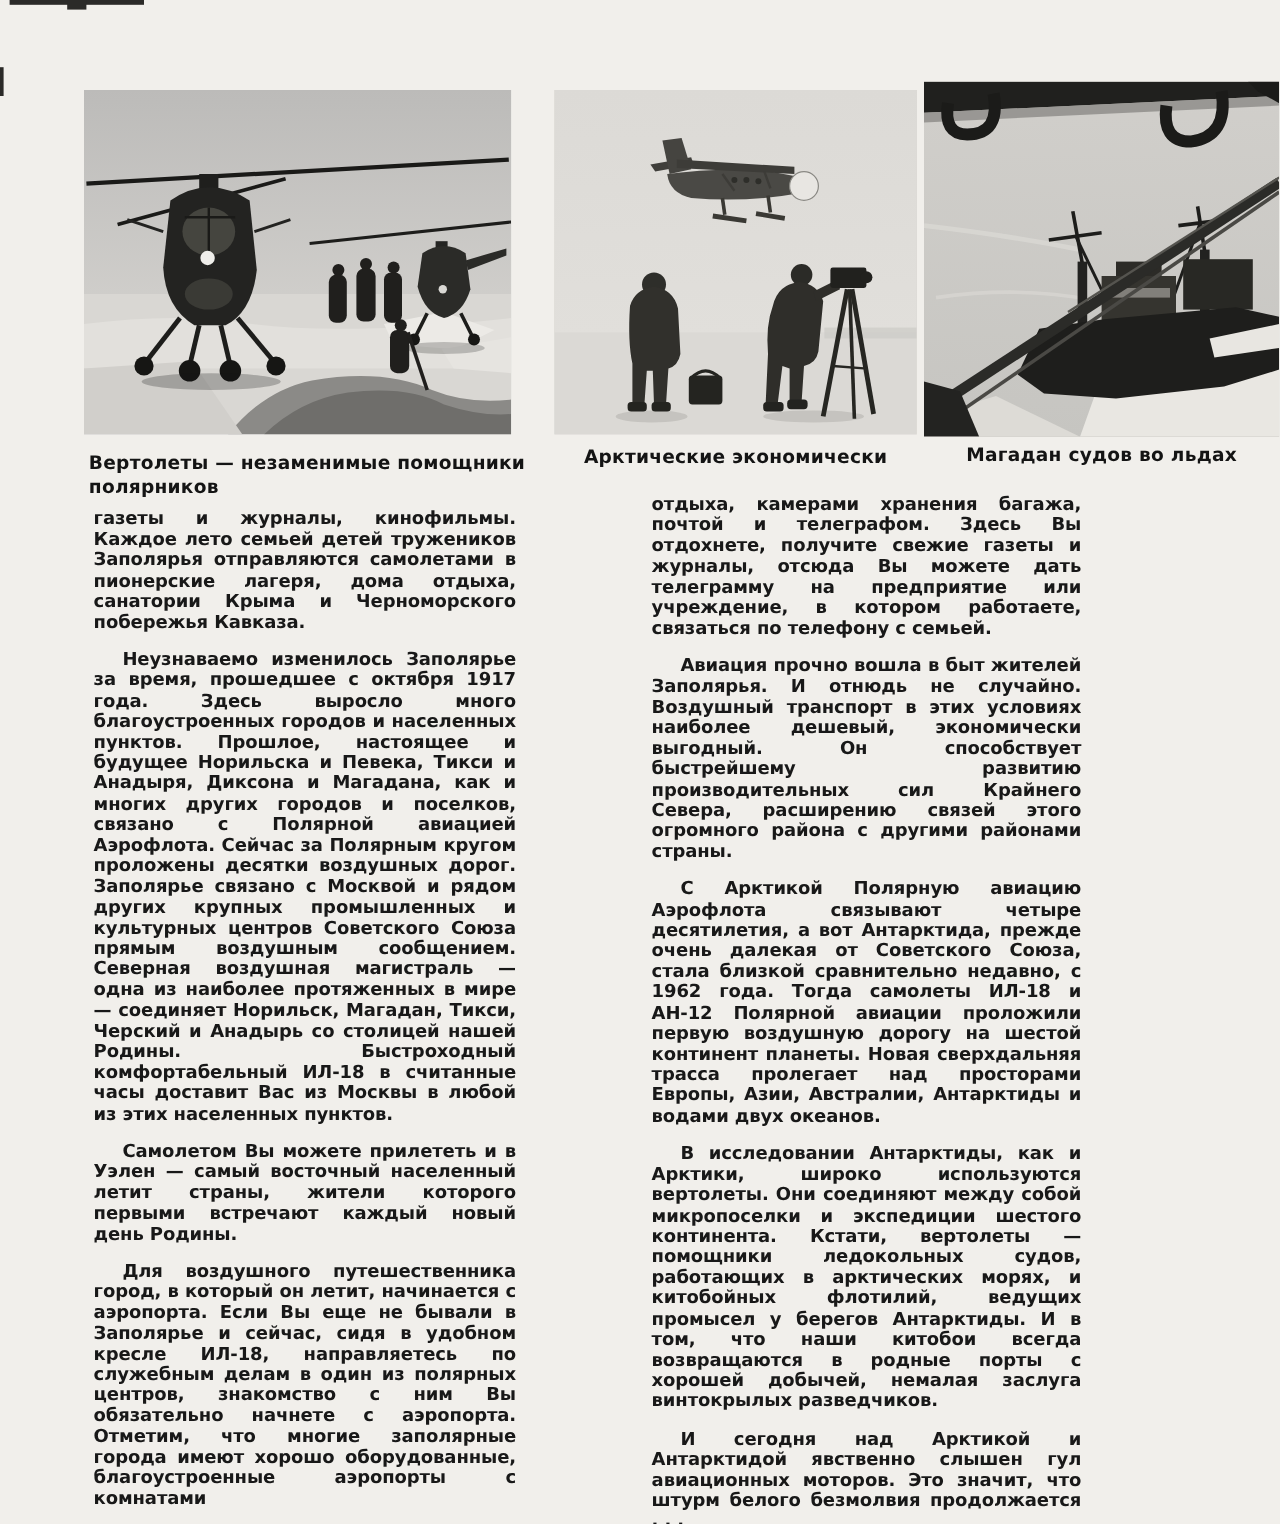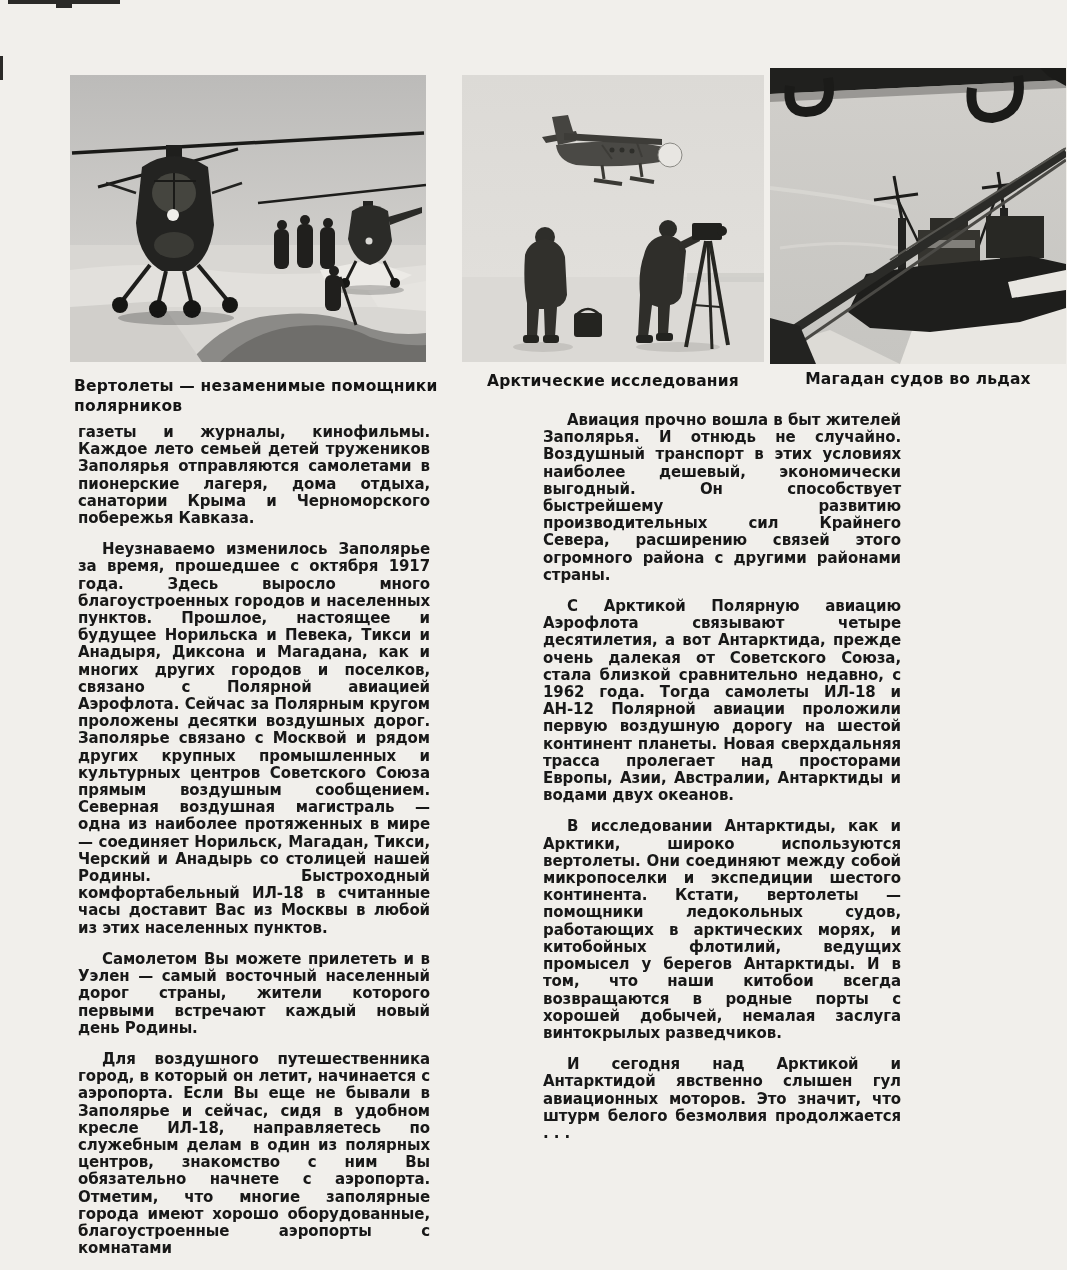--- a/index.html
+++ b/index.html
@@ -205,7 +205,7 @@
 </div>
 
 <div class="caption" style="left:74px; top:376px; width:372px;">Вертолеты — незаменимые помощники полярников</div>
-<div class="caption centered" style="left:462px; top:371px; width:302px;">Арктические исследования</div>
+<div class="caption centered" style="left:462px; top:371px; width:302px;">Арктические экономически</div>
 <div class="caption centered" style="left:770px; top:369px; width:296px;">Магадан судов во льдах</div>
 
 <div class="col" style="left:78px; top:424px; width:352px;">

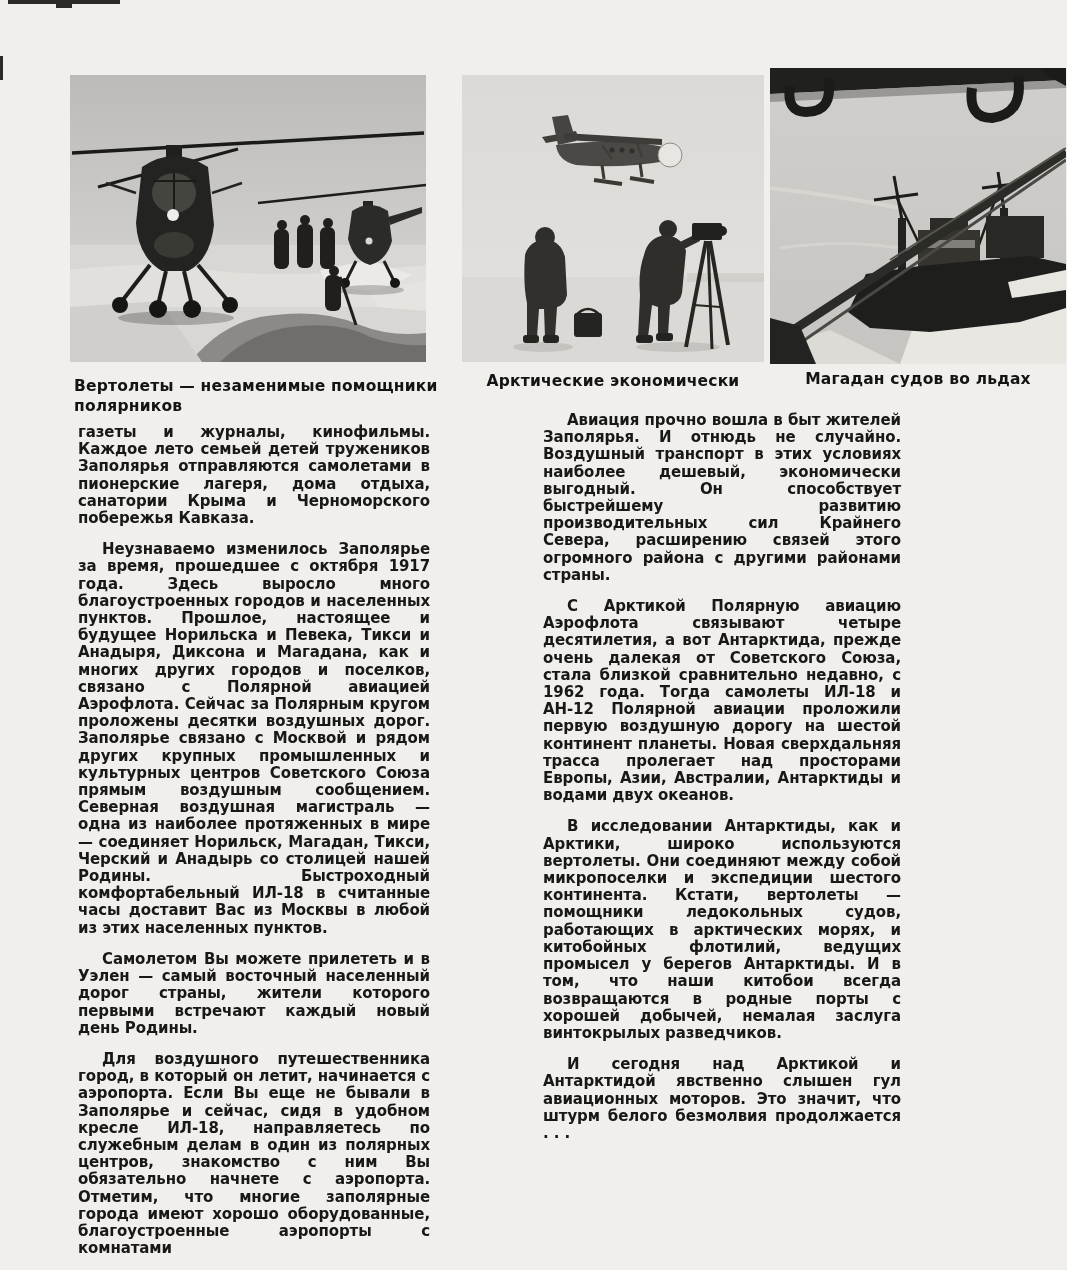--- a/index.html
+++ b/index.html
@@ -216,6 +216,7 @@
 </div>
 
 <div class="col" style="left:543px; top:412px; width:358px;">
+  <p>отдыха, камерами хранения багажа, почтой и телеграфом. Здесь Вы отдохнете, получите свежие газеты и журналы, отсюда Вы можете дать телеграмму на предприятие или учреждение, в котором работаете, связаться по телефону с семьей.</p>
   <p class="indent">Авиация прочно вошла в быт жителей Заполярья. И отнюдь не случайно. Воздушный транспорт в этих условиях наиболее дешевый, экономически выгодный. Он способствует быстрейшему развитию производительных сил Крайнего Севера, расширению связей этого огромного района с другими районами страны.</p>
   <p class="indent">С Арктикой Полярную авиацию Аэрофлота связывают четыре десятилетия, а вот Антарктида, прежде очень далекая от Советского Союза, стала близкой сравнительно недавно, с 1962 года. Тогда самолеты ИЛ-18 и АН-12 Полярной авиации проложили первую воздушную дорогу на шестой континент планеты. Новая сверхдальняя трасса пролегает над просторами Европы, Азии, Австралии, Антарктиды и водами двух океанов.</p>
   <p class="indent">В исследовании Антарктиды, как и Арктики, широко используются вертолеты. Они соединяют между собой микропоселки и экспедиции шестого континента. Кстати, вертолеты — помощники ледокольных судов, работающих в арктических морях, и китобойных флотилий, ведущих промысел у берегов Антарктиды. И в том, что наши китобои всегда возвращаются в родные порты с хорошей добычей, немалая заслуга винтокрылых разведчиков.</p>

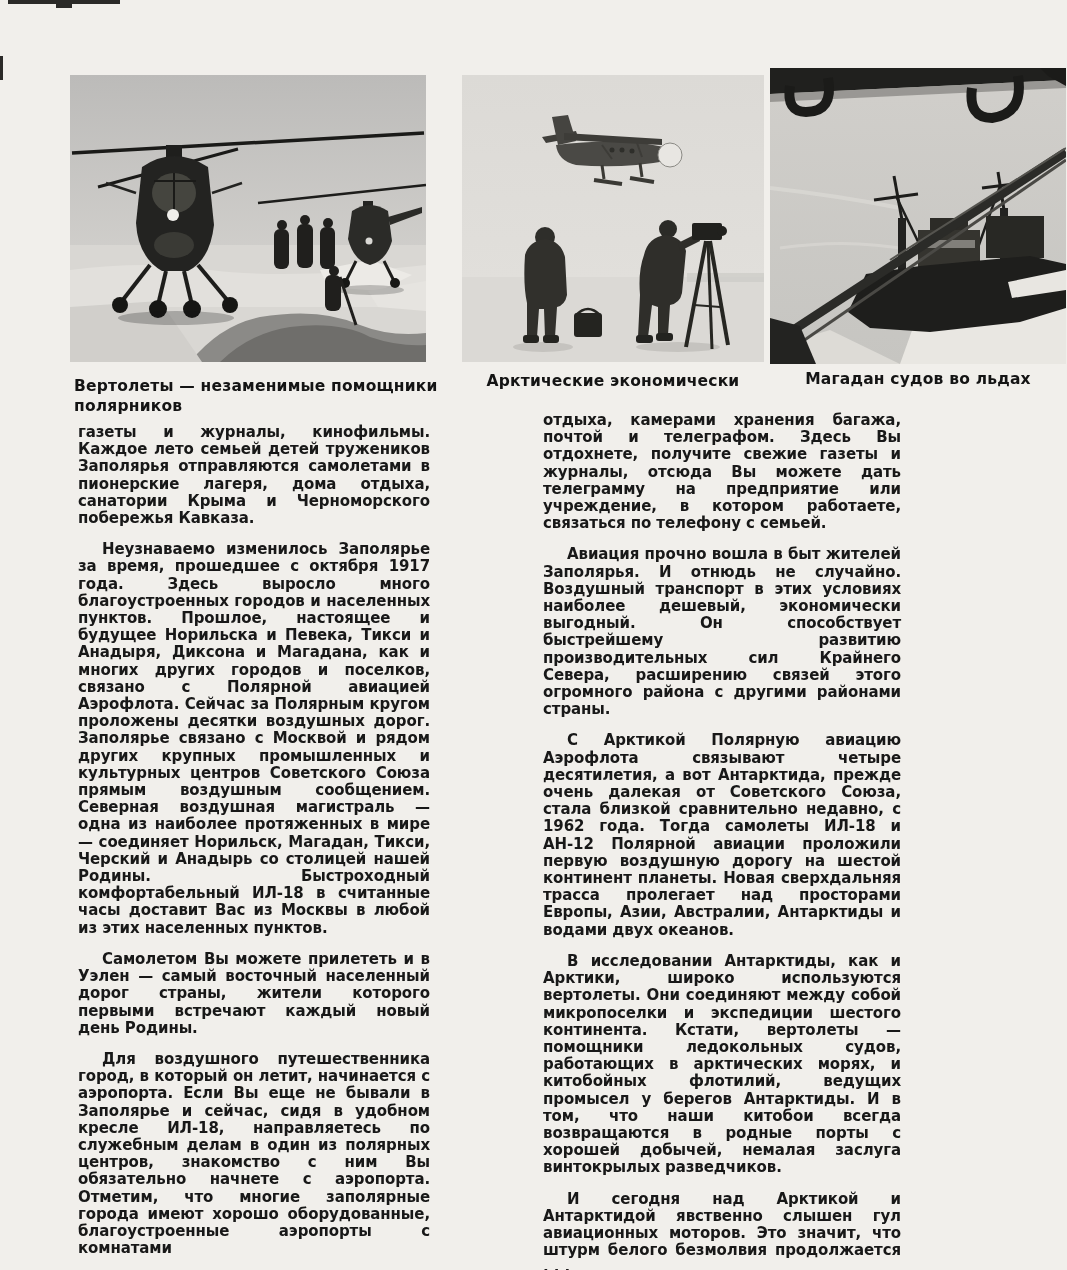--- a/index.html
+++ b/index.html
@@ -211,7 +211,7 @@
 <div class="col" style="left:78px; top:424px; width:352px;">
   <p>газеты и журналы, кинофильмы. Каждое лето семьей детей тружеников Заполярья отправляются самолетами в пионерские лагеря, дома отдыха, санатории Крыма и Черноморского побережья Кавказа.</p>
   <p class="indent">Неузнаваемо изменилось Заполярье за время, прошедшее с октября 1917 года. Здесь выросло много благоустроенных городов и населенных пунктов. Прошлое, настоящее и будущее Норильска и Певека, Тикси и Анадыря, Диксона и Магадана, как и многих других городов и поселков, связано с Полярной авиацией Аэрофлота. Сейчас за Полярным кругом проложены десятки воздушных дорог. Заполярье связано с Москвой и рядом других крупных промышленных и культурных центров Советского Союза прямым воздушным сообщением. Северная воздушная магистраль — одна из наиболее протяженных в мире — соединяет Норильск, Магадан, Тикси, Черский и Анадырь со столицей нашей Родины. Быстроходный комфортабельный ИЛ-18 в считанные часы доставит Вас из Москвы в любой из этих населенных пунктов.</p>
-  <p class="indent">Самолетом Вы можете прилететь и в Уэлен — самый восточный населенный дорог страны, жители которого первыми встречают каждый новый день Родины.</p>
+  <p class="indent">Самолетом Вы можете прилететь и в Уэлен — самый восточный населенный летит страны, жители которого первыми встречают каждый новый день Родины.</p>
   <p class="indent">Для воздушного путешественника город, в который он летит, начинается с аэропорта. Если Вы еще не бывали в Заполярье и сейчас, сидя в удобном кресле ИЛ-18, направляетесь по служебным делам в один из полярных центров, знакомство с ним Вы обязательно начнете с аэропорта. Отметим, что многие заполярные города имеют хорошо оборудованные, благоустроенные аэропорты с комнатами</p>
 </div>
 

